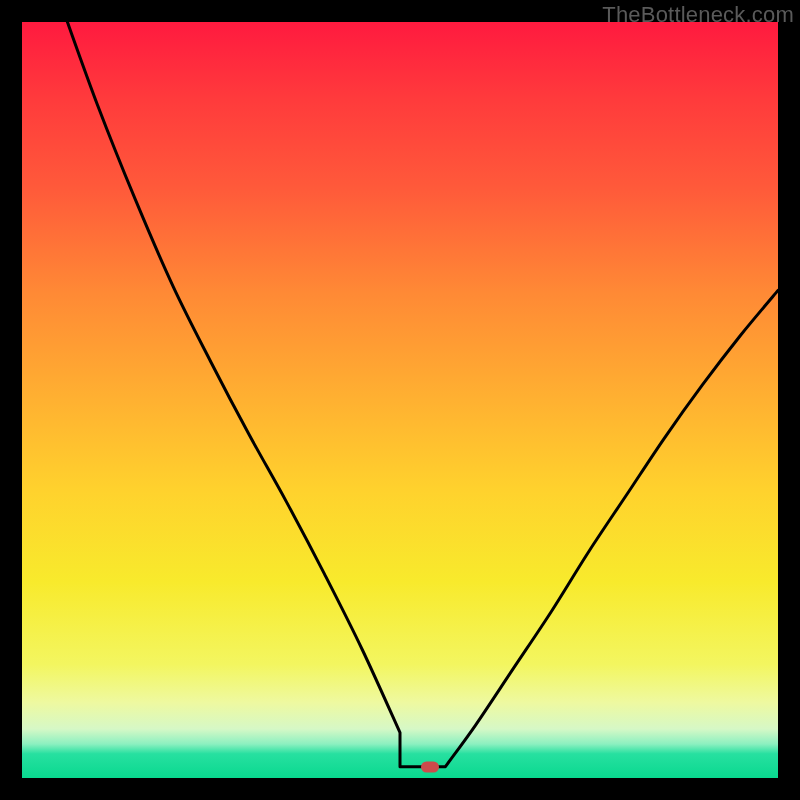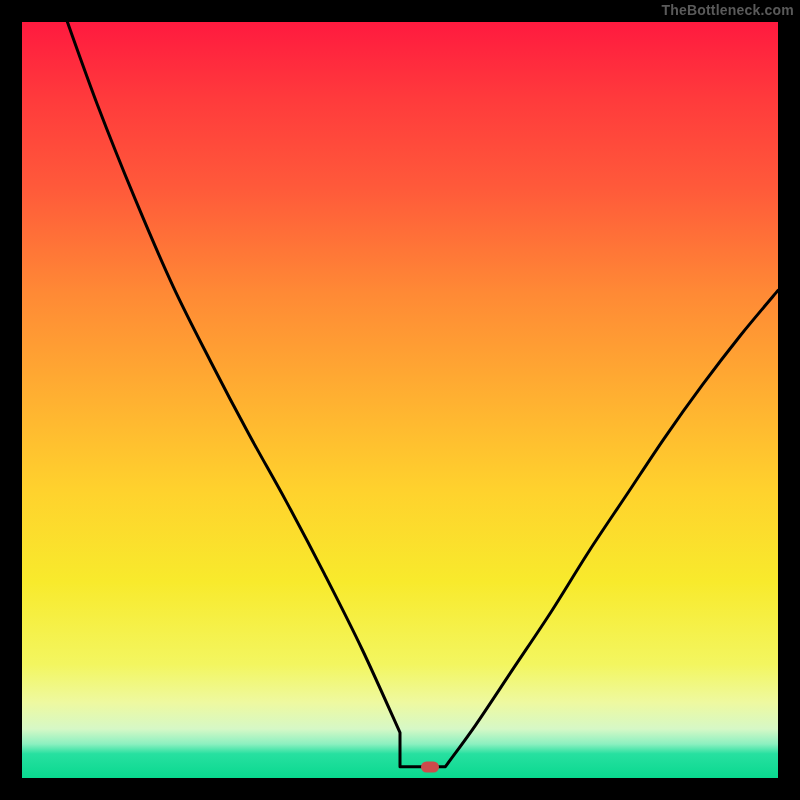--- a/index.html
+++ b/index.html
@@ -47,8 +47,8 @@
     top: 2px;
     right: 6px;
     color: #5a5a5a;
-    font-size: 14px;
-    font-weight: 700;
+    font-size: 22px;
+    font-weight: 400;
     letter-spacing: 0.2px;
     user-select: none;
   }

